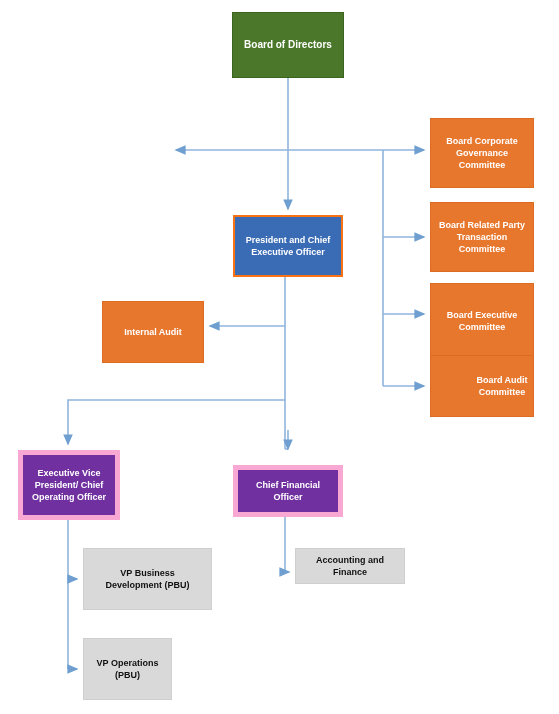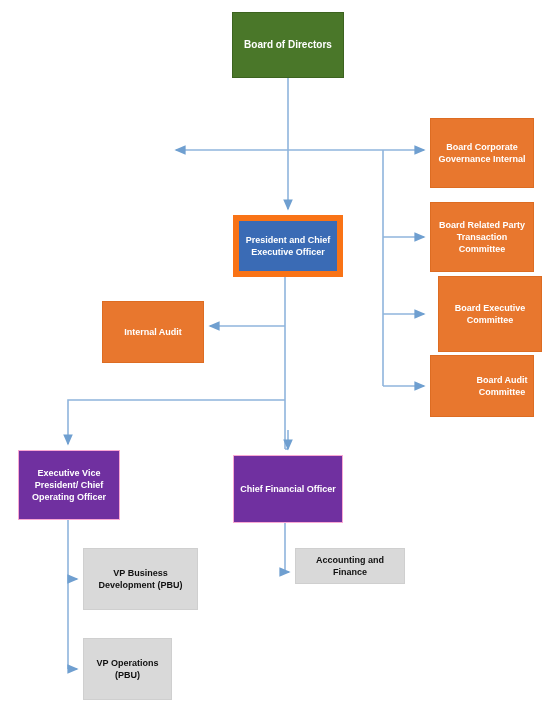--- a/index.html
+++ b/index.html
@@ -131,7 +131,7 @@
 
   <div class="node node-orange" style="left:430px; top:118px; width:104px; height:70px;">
     <span class="node-label">Board Corporate
-Governance Internal</span>
+Governance Committee</span>
   </div>
 
   <div class="node node-orange" style="left:430px; top:202px; width:104px; height:70px;">

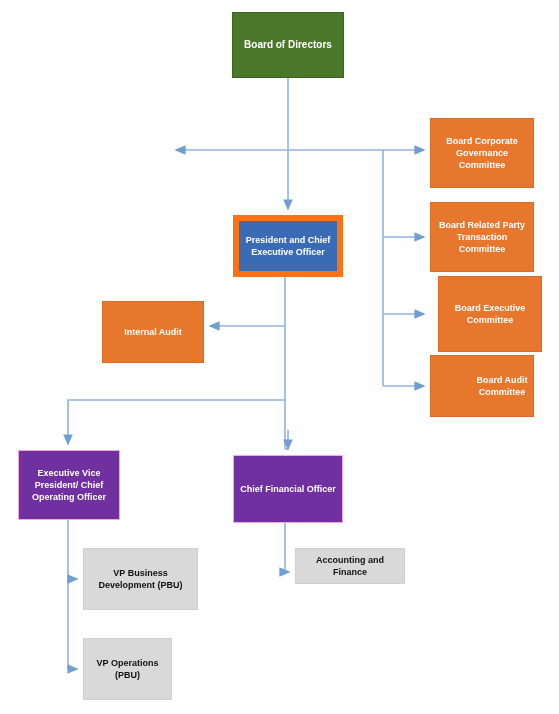--- a/index.html
+++ b/index.html
@@ -58,7 +58,7 @@
   }
   .node-blue {
     background: #3A6BB5;
-    border: 6px solid #f97316;
+    border: 2px solid #f97316;
     color: #ffffff;
     font-size: 9px;
     font-weight: bold;

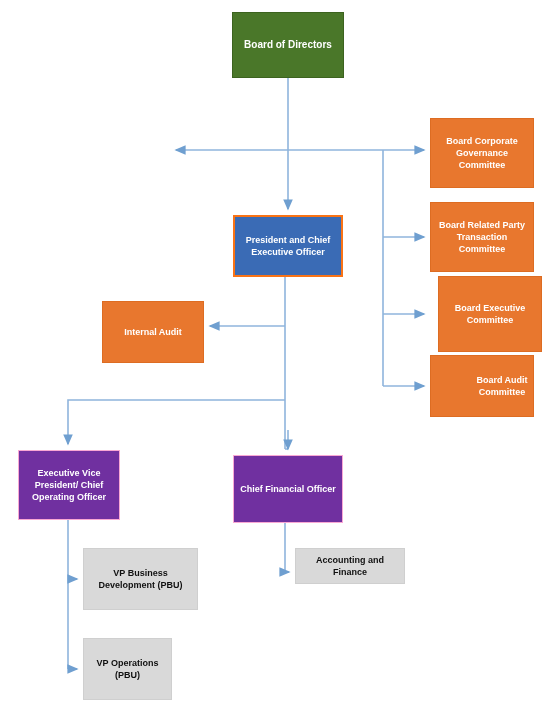--- a/index.html
+++ b/index.html
@@ -139,7 +139,7 @@
 Transaction Committee</span>
   </div>
 
-  <div class="node node-orange" style="left:430px; top:276px; width:104px; height:76px;margin-left:8px;">
+  <div class="node node-orange" style="left:430px; top:283px; width:104px; height:76px;">
     <span class="node-label">Board Executive
 Committee</span>
   </div>

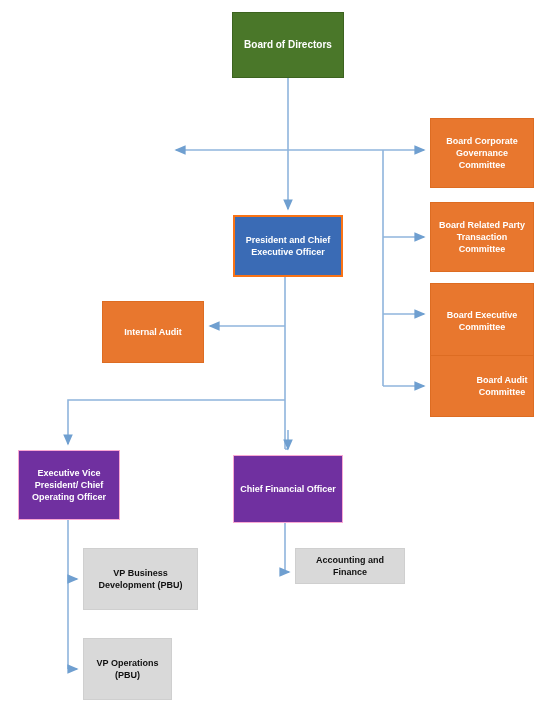--- a/index.html
+++ b/index.html
@@ -65,7 +65,7 @@
   }
   .node-purple {
     background: #7030A0;
-    border: 1px solid #f9a8d4;
+    border: 5px solid #f9a8d4;
     color: #ffffff;
     font-size: 9px;
     font-weight: bold;

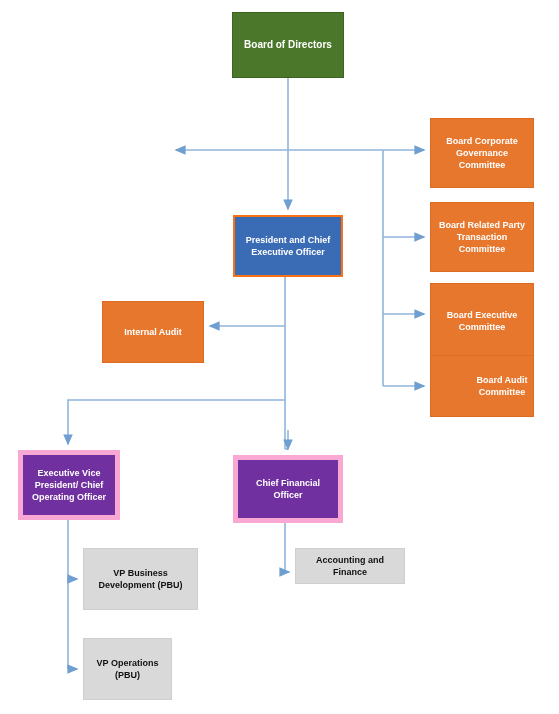--- a/index.html
+++ b/index.html
@@ -163,7 +163,7 @@
 Operating Officer</span>
   </div>
 
-  <div class="node node-purple" style="left:233px; top:455px; width:110px; height:68px;">
+  <div class="node node-purple" style="left:233px; top:465px; width:110px; height:52px;">
     <span class="node-label">Chief Financial Officer</span>
   </div>
 

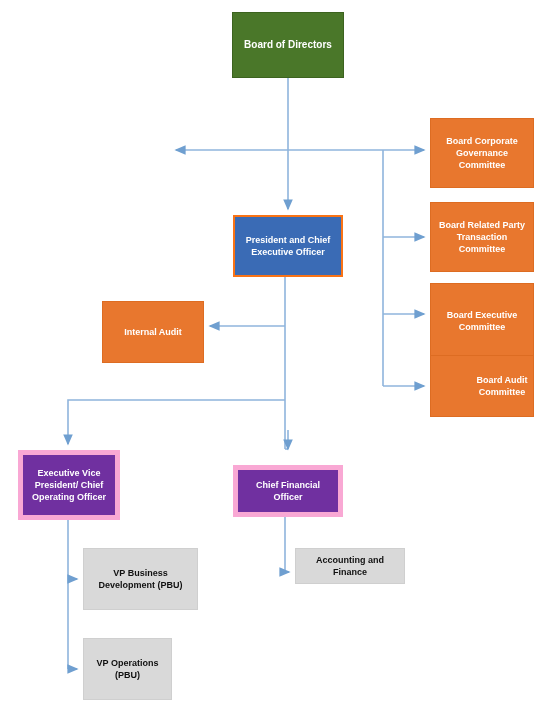--- a/index.html
+++ b/index.html
@@ -167,7 +167,7 @@
     <span class="node-label">Chief Financial Officer</span>
   </div>
 
-  <div class="node node-gray" style="left:83px; top:548px; width:115px; height:62px;">
+  <div class="node node-gray" style="left:83px; top:548px; width:129px; height:62px;">
     <span class="node-label">VP Business
 Development (PBU)</span>
   </div>

